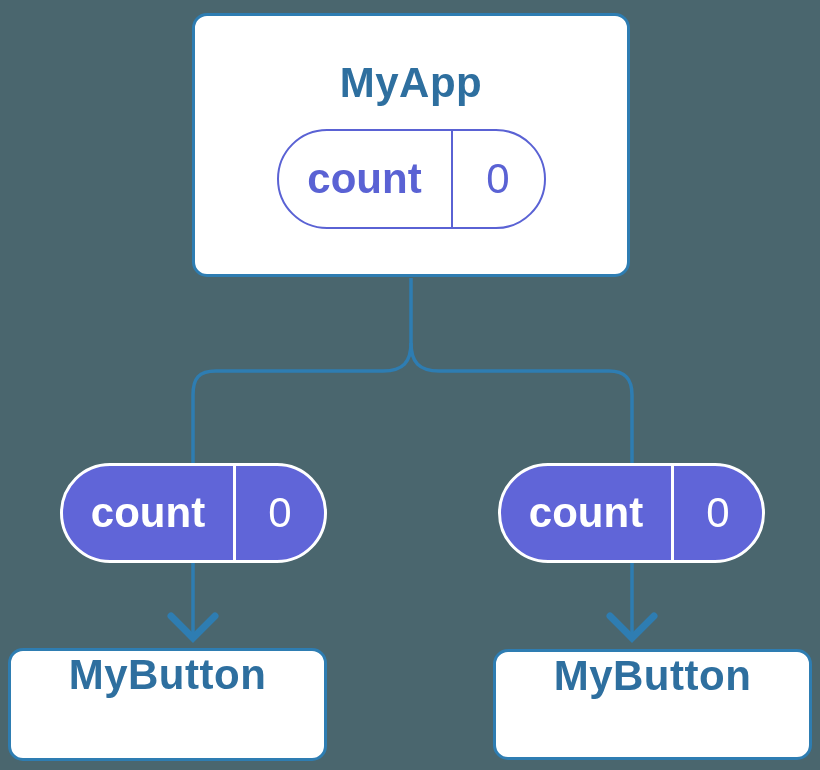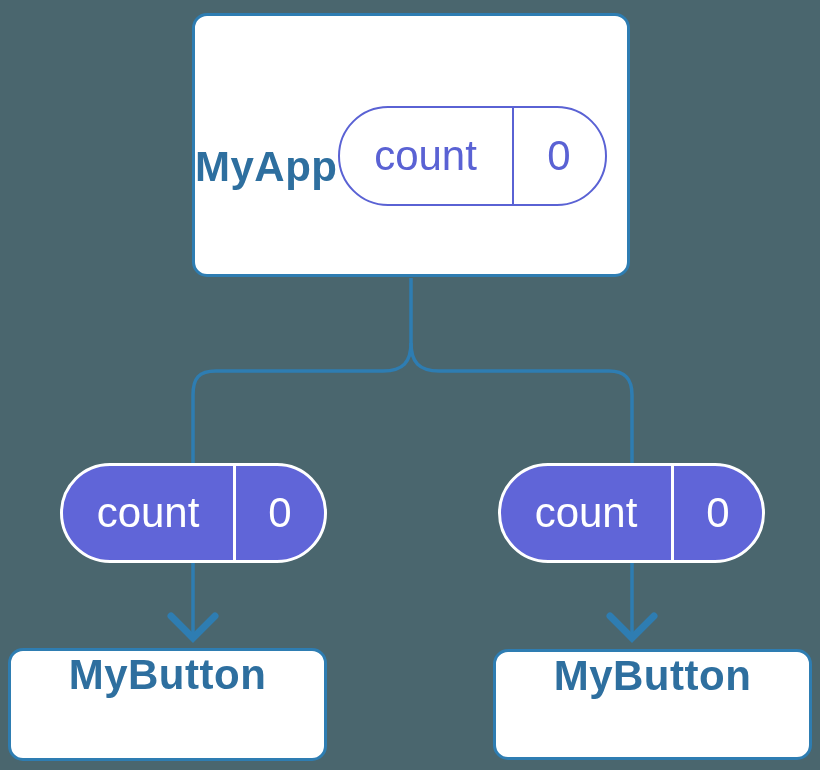--- a/index.html
+++ b/index.html
@@ -32,7 +32,7 @@
     letter-spacing:0.5px;line-height:48px;white-space:nowrap;
   }
   #myapp-card{left:192px;top:13px;width:438px;height:264px;
-    display:flex;flex-direction:row;align-items:center;}
+    display:flex;flex-direction:column;align-items:center;}
   #myapp-card .card-title{margin-top:43px;}
 
   .button-card{display:flex;align-items:flex-start;justify-content:center;}

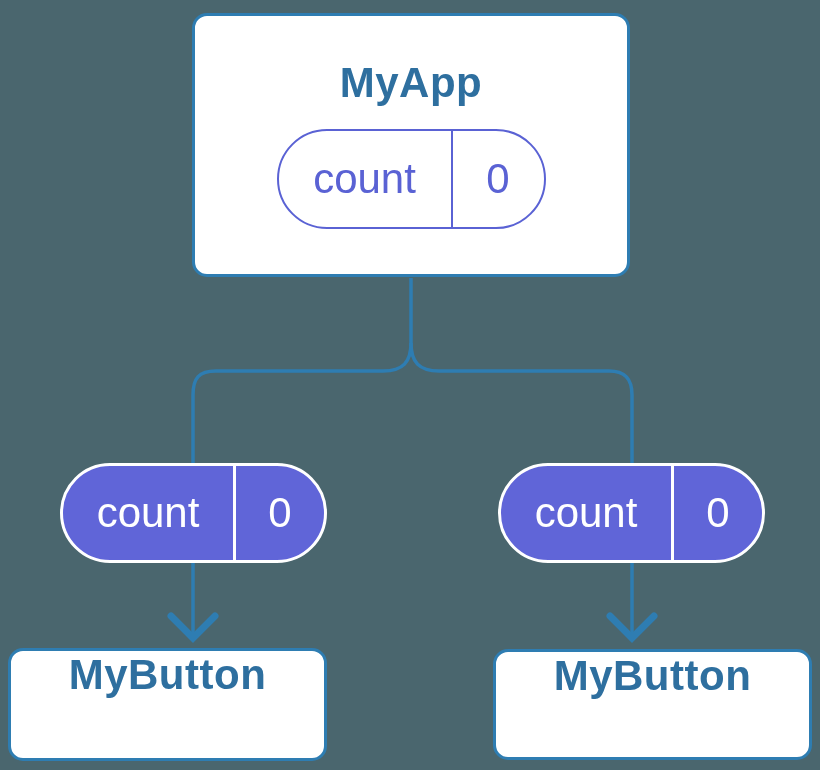--- a/index.html
+++ b/index.html
@@ -61,7 +61,7 @@
   .pill-section-label{
     flex:0 0 auto;width:172px;display:flex;align-items:center;justify-content:center;
     border-right:2.5px solid currentColor;
-    font-size:42px;font-weight:400;
+    font-size:42px;font-weight:700;
   }
   .pill-solid .pill-section-label{width:170px;border-right-width:3px;}
   .pill-section-value{

